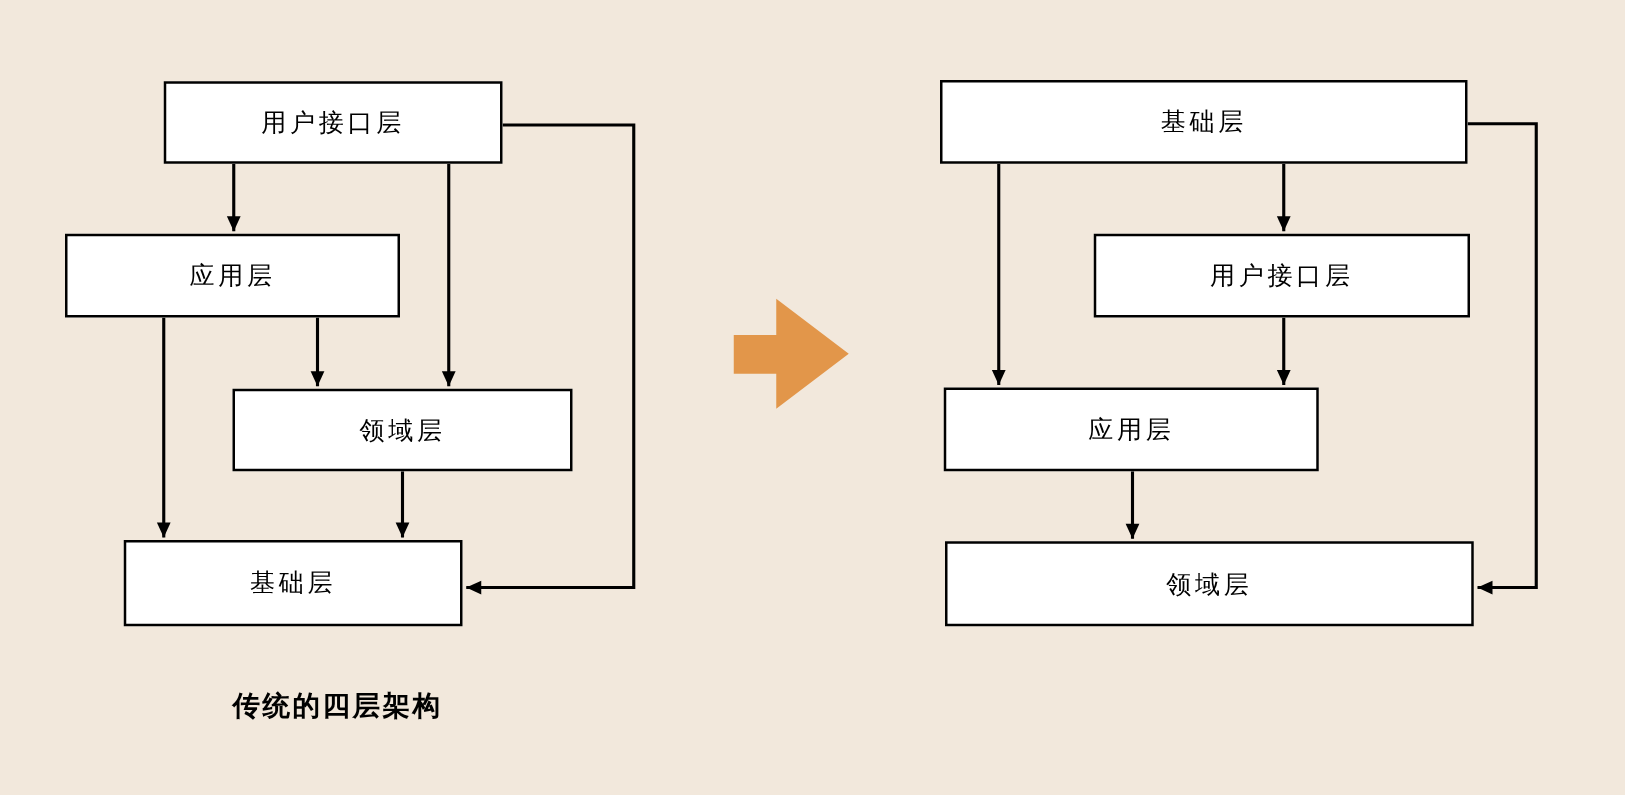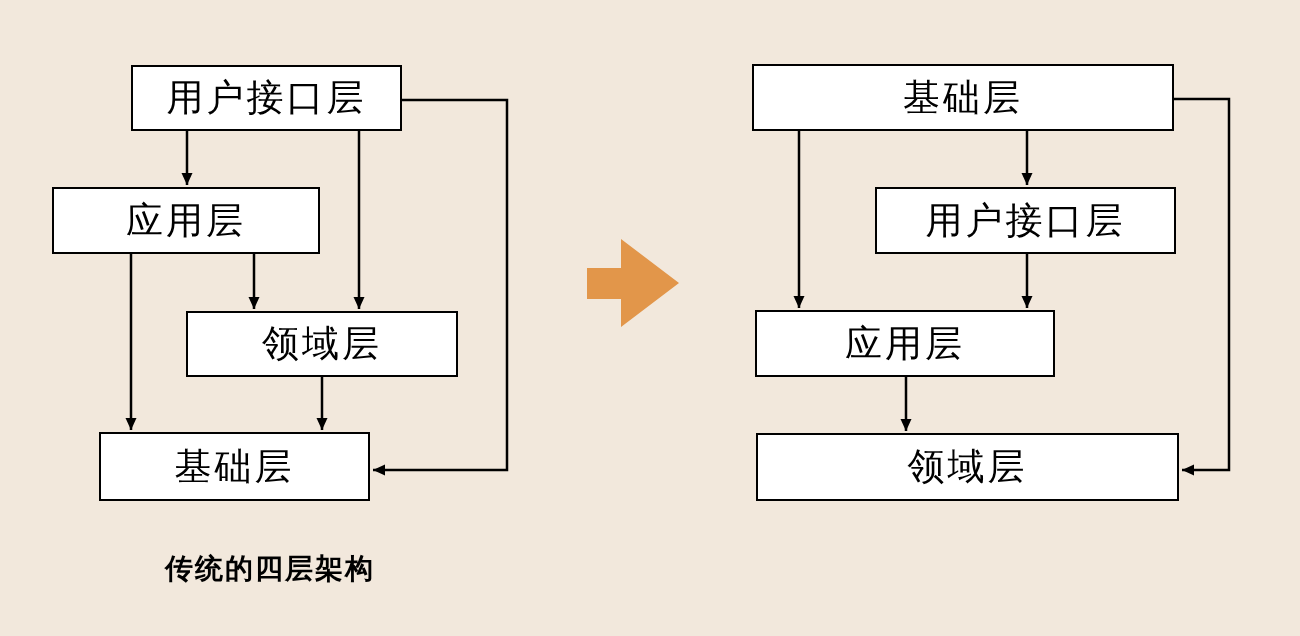--- a/index.html
+++ b/index.html
@@ -30,7 +30,7 @@
     display: flex;
     align-items: center;
     justify-content: center;
-    font-size: 37px;
+    font-size: 20px;
     letter-spacing: 3px;
     color: #000000;
   }

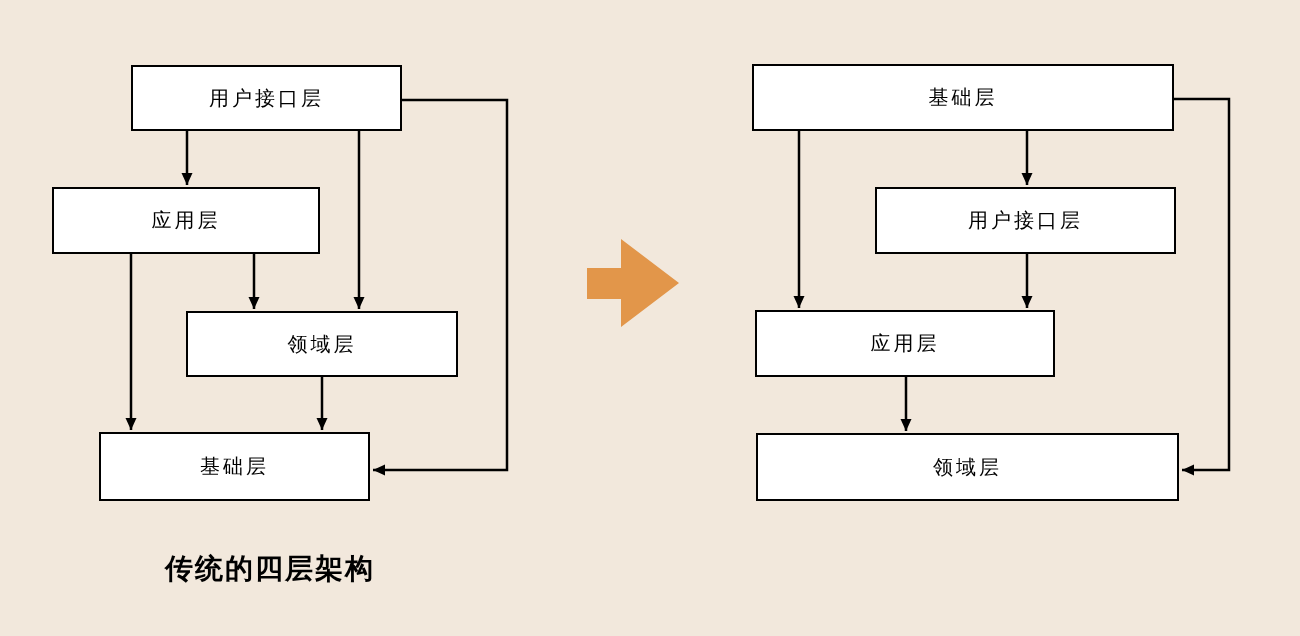--- a/index.html
+++ b/index.html
@@ -37,7 +37,7 @@
   .caption {
     position: absolute;
     transform: translateX(-50%);
-    font-size: 28px;
+    font-size: 22px;
     font-weight: 700;
     letter-spacing: 2px;
     color: #000000;

